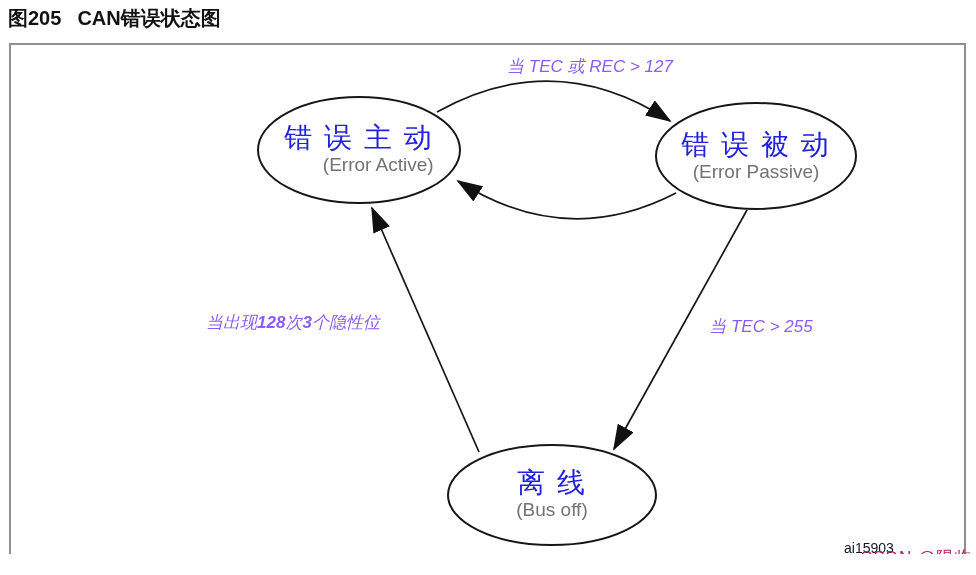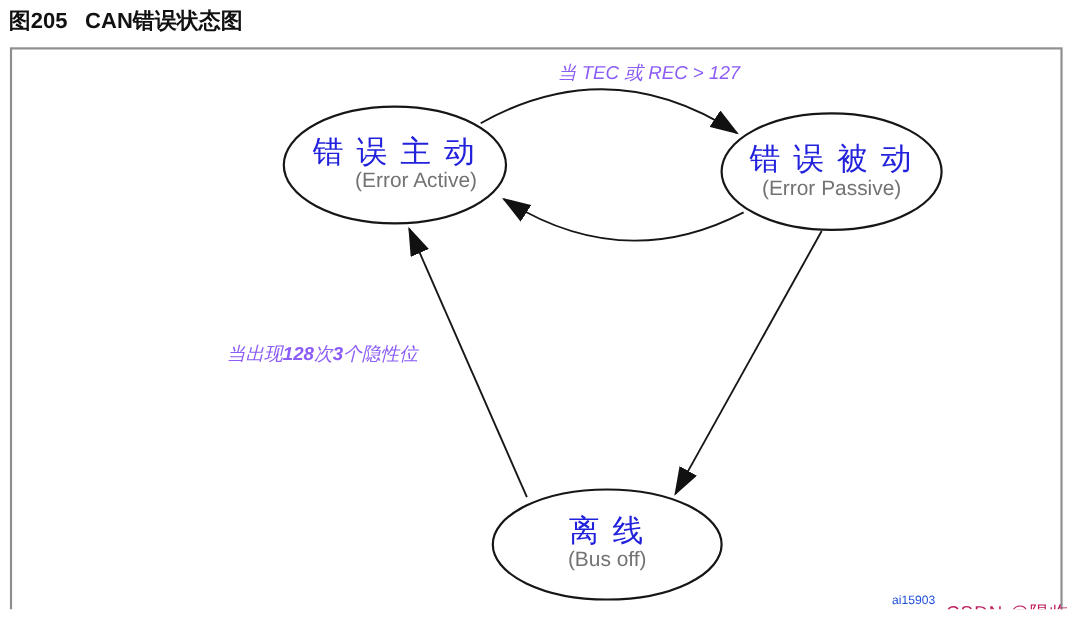--- a/index.html
+++ b/index.html
@@ -79,6 +79,7 @@
   </div>
 
   <div class="tlabel" style="left:590px;top:66px;">当 TEC 或 REC &gt; 127</div>
+  <div class="tlabel" style="left:761px;top:326px;">当 TEC &gt; 255</div>
   <div class="tlabel" style="left:293px;top:322px;">
     <span>当出现</span><span class="b">128</span><span>次</span><span class="b">3</span><span>个隐性位</span>
   </div>

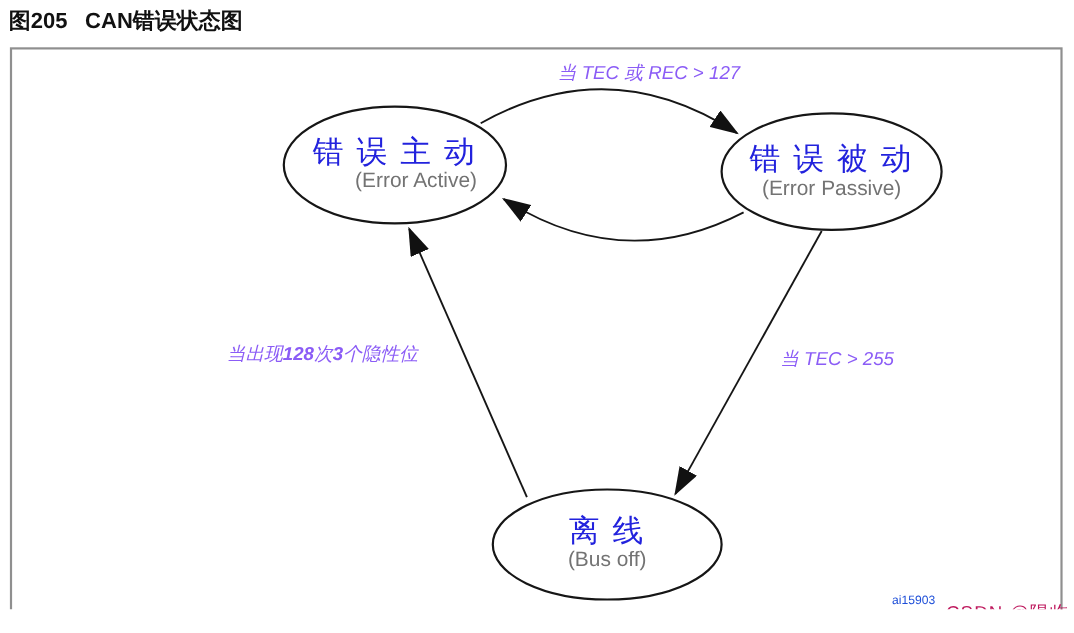--- a/index.html
+++ b/index.html
@@ -30,7 +30,7 @@
     font-size:17px;color:#8b5cf6;white-space:nowrap;font-style:italic;
   }
   .tlabel .b{font-weight:bold;margin-top:40px;}
-  .fig-id{position:absolute;left:811px;top:540px;font-size:11px;color:#1d4ed8;}
+  .fig-id{position:absolute;left:844px;top:540px;font-size:14px;color:#0f172a;}
   .watermark{
     position:absolute;left:860px;top:546px;font-size:17px;color:#be185d;
     white-space:nowrap;letter-spacing:1px;

